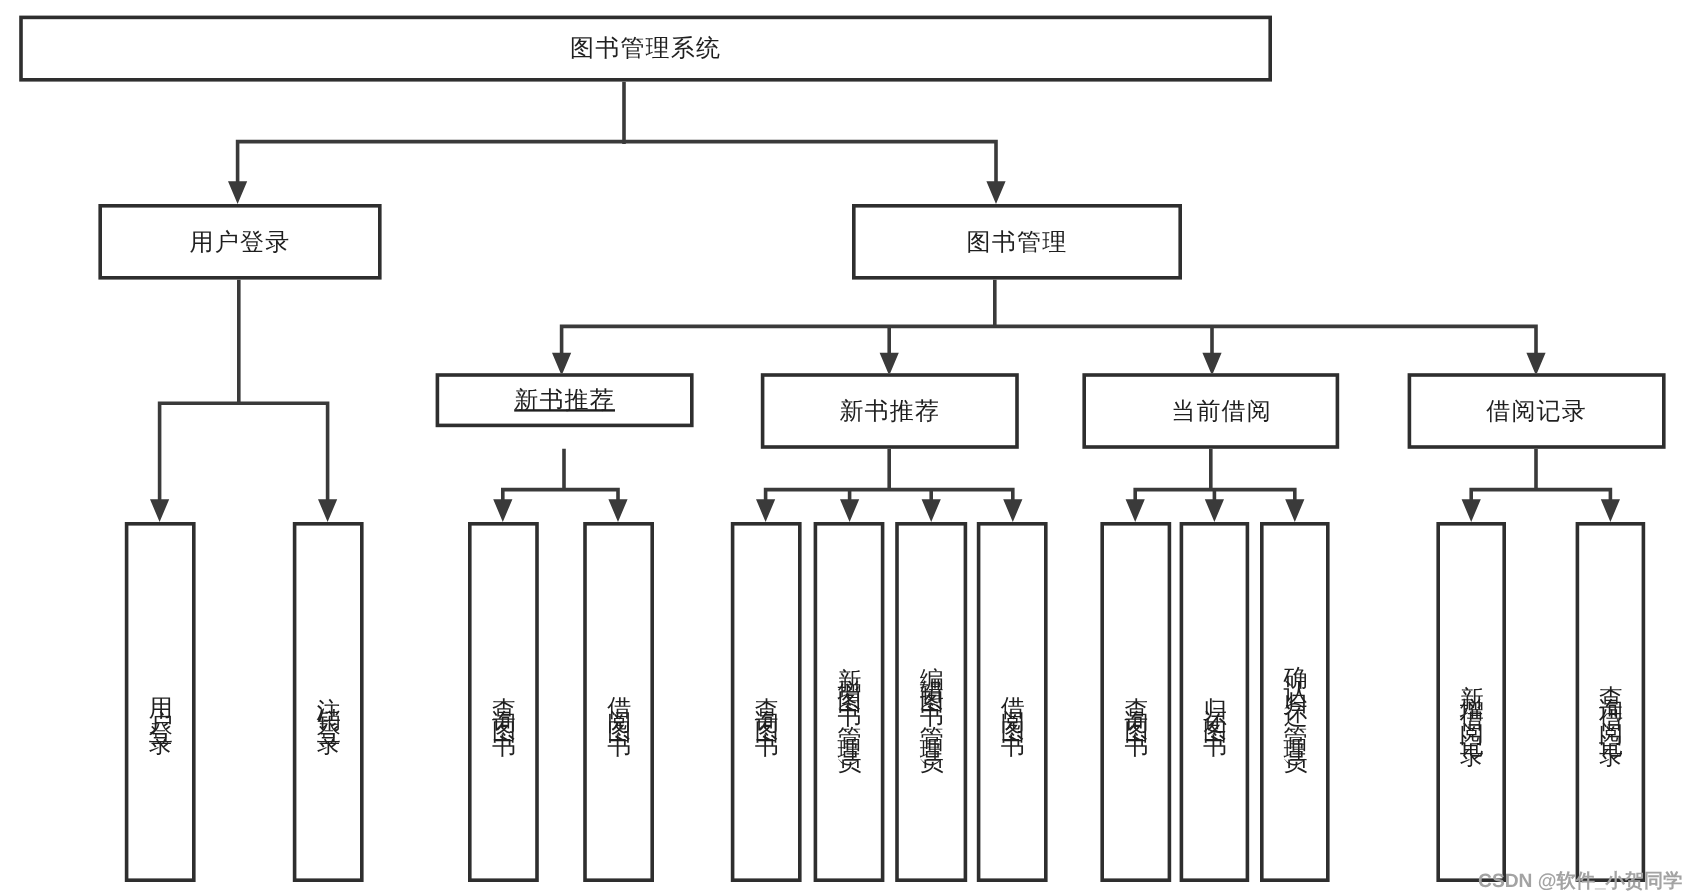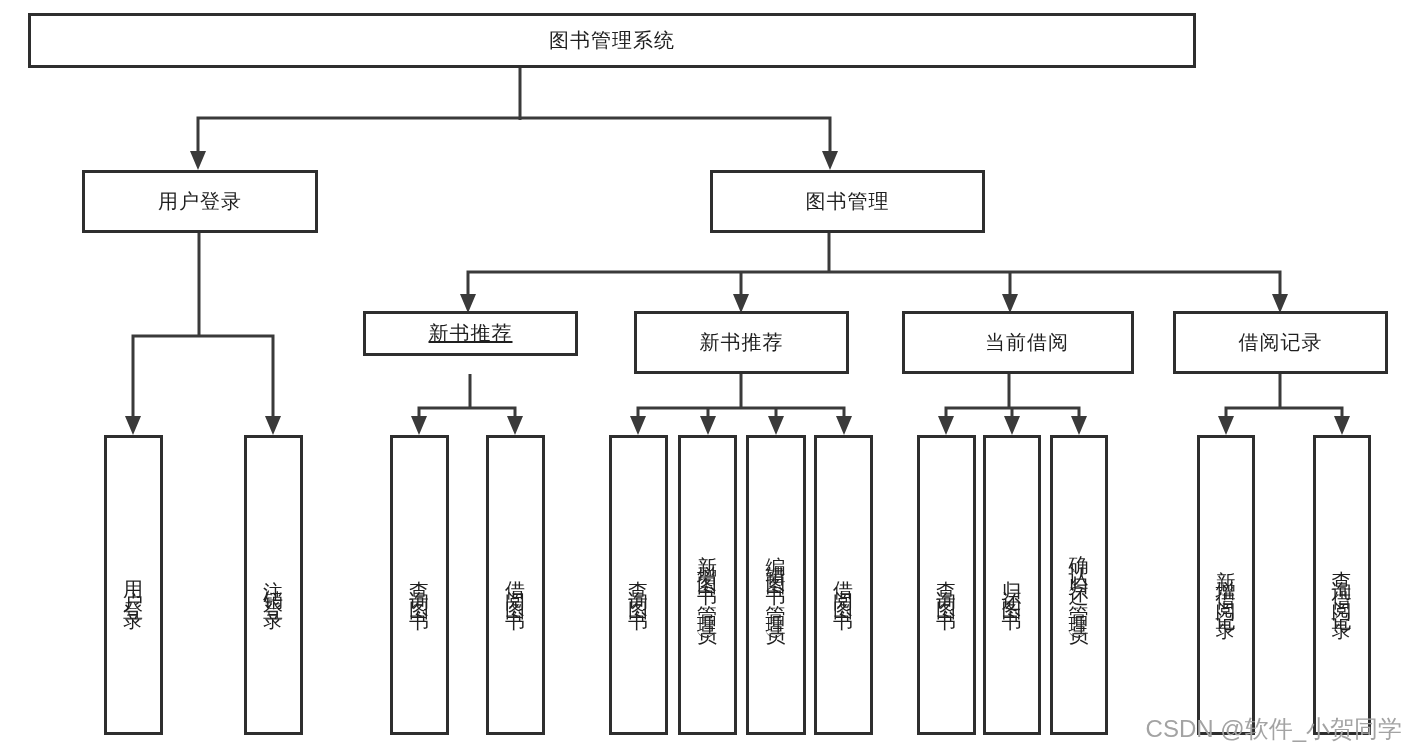--- a/index.html
+++ b/index.html
@@ -116,7 +116,7 @@
              M1334 416 L1350 416 L1342 435 Z"></path>
   </svg>
 
-  <div class="box" style="left:28px; top:13px; width:1168px; height:55px;">
+  <div class="box" style="left:16px; top:13px; width:1044px; height:55px;">
     <span class="h-label">图书管理系统</span>
   </div>
 

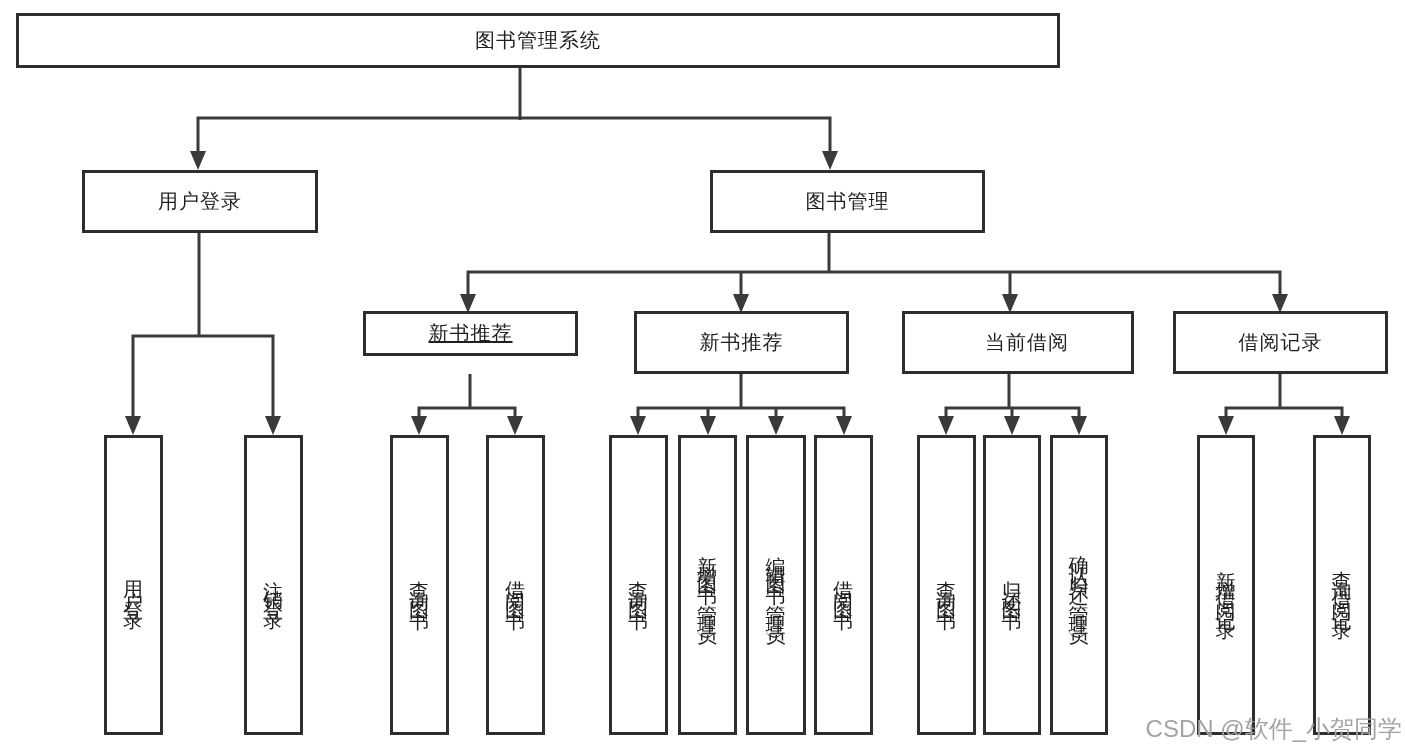--- a/index.html
+++ b/index.html
@@ -133,7 +133,7 @@
   <div class="box" style="left:634px; top:311px; width:215px; height:63px;">
     <span class="h-label">新书推荐</span>
   </div>
-  <div class="box" style="left:902px; top:311px; width:232px; height:63px;padding-left:18px;">
+  <div class="box" style="left:902px; top:311px; width:214px; height:63px;padding-left:18px;">
     <span class="h-label">当前借阅</span>
   </div>
   <div class="box" style="left:1173px; top:311px; width:215px; height:63px;text-align:right;">

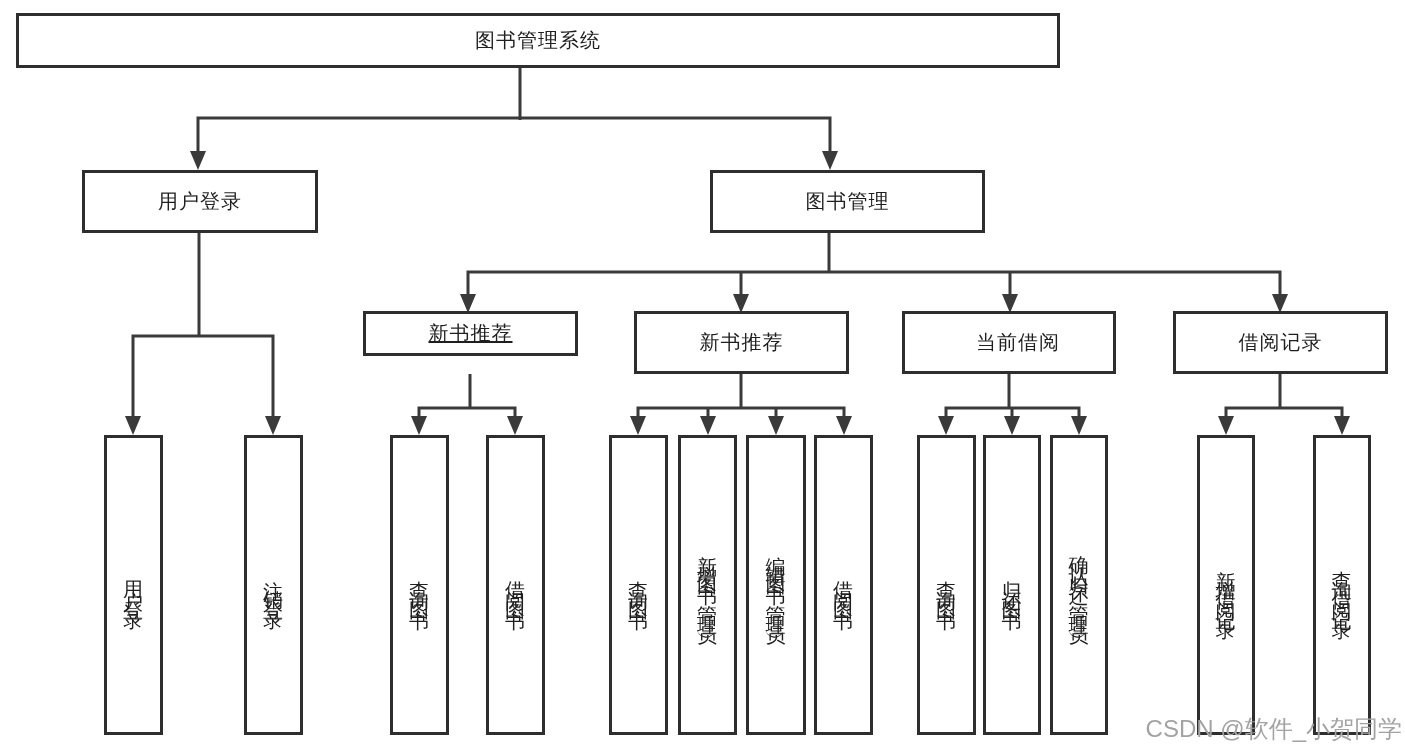--- a/index.html
+++ b/index.html
@@ -51,9 +51,10 @@
     right: 3px;
     bottom: 2px;
     z-index: 3;
-    font-size: 24px;
+    font-size: 16px;
     color: #a3a3a3;
     white-space: nowrap;
+    font-weight: bold;
   }
 </style>
 </head>

